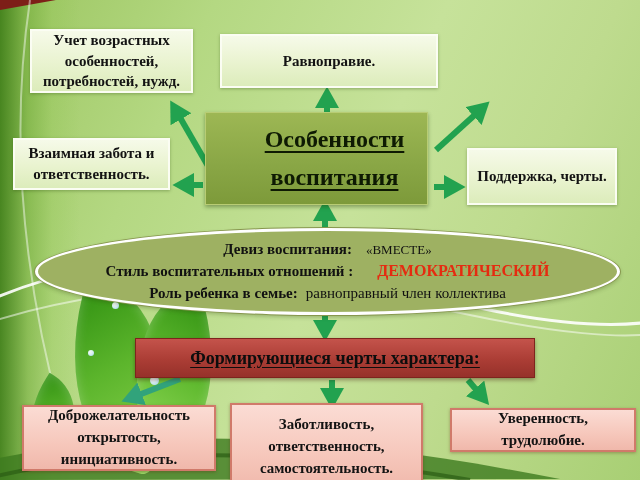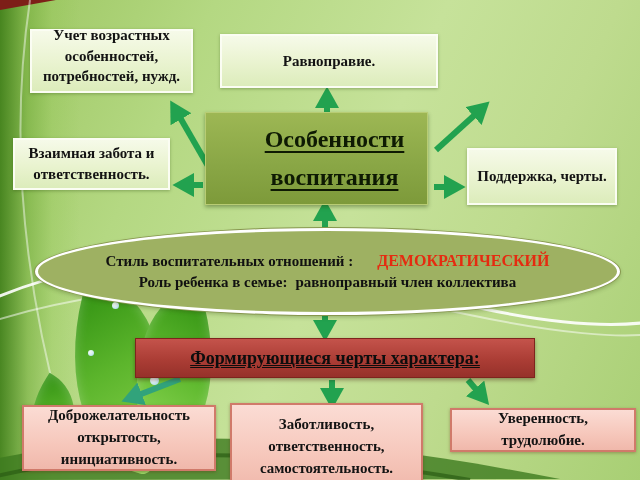--- a/index.html
+++ b/index.html
@@ -35,7 +35,7 @@
   .pink{background:linear-gradient(180deg,#fbdcd4 0%,#f6c7bb 60%,#f0b8ab 100%);
         border:2px solid #d07a6a;box-shadow:0 1px 3px rgba(90,30,15,.35);
         font-size:15px;line-height:1.45;padding:4px 8px;}
-  .b-top-left{left:30px;top:29px;width:163px;height:64px;align-items:flex-end;}
+  .b-top-left{left:30px;top:29px;width:163px;height:64px;}
   .b-top-center{left:220px;top:34px;width:218px;height:54px;}
   .b-top-right{left:455px;top:28px;width:173px;height:62px;}
   .b-mid-left{left:13px;top:138px;width:157px;height:52px;}

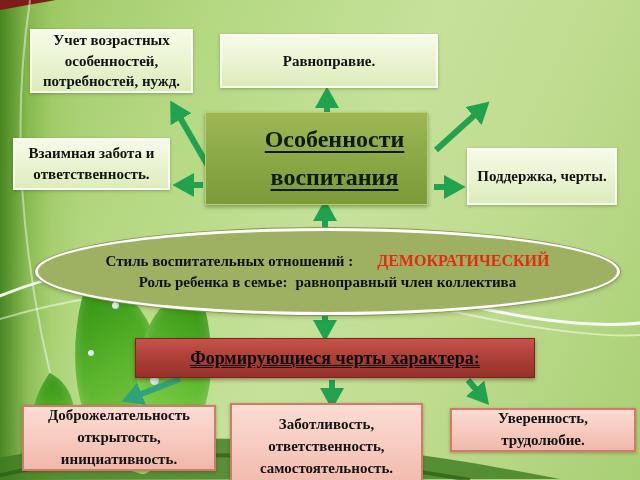--- a/index.html
+++ b/index.html
@@ -125,6 +125,9 @@
 
   <div class="ellipse">
     <div>
+      <span class="lbl">Девиз воспитания:</span><span class="val-caps">«ВМЕСТЕ»</span>
+    </div>
+    <div>
       <span class="lbl">Стиль воспитательных отношений :</span><span class="val-red">ДЕМОКРАТИЧЕСКИЙ</span>
     </div>
     <div>

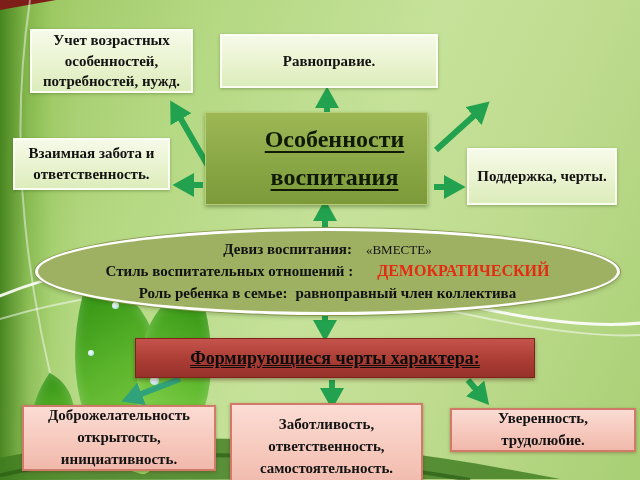--- a/index.html
+++ b/index.html
@@ -53,7 +53,7 @@
            box-sizing:border-box;display:flex;flex-direction:column;align-items:center;justify-content:center;
            color:#111;font-size:15px;line-height:1.4;text-align:center;}
   .ellipse .lbl{font-weight:bold;}
-  .ellipse .val{font-weight:bold;margin-left:8px;}
+  .ellipse .val{font-weight:normal;margin-left:8px;}
   .ellipse .val-caps{font-weight:normal;font-size:13px;margin-left:14px;}
   .ellipse .val-red{font-weight:bold;color:#e52b10;font-size:16px;margin-left:24px;}
   .red-header{left:135px;top:338px;width:400px;height:40px;

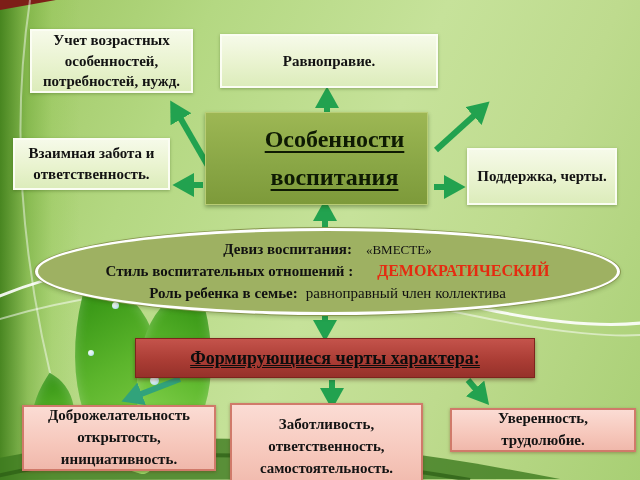--- a/index.html
+++ b/index.html
@@ -59,7 +59,7 @@
   .red-header{left:135px;top:338px;width:400px;height:40px;
               background:linear-gradient(180deg,#c4534b 0%,#ab3d35 55%,#96312a 100%);
               border:1px solid #7e241d;box-shadow:0 2px 4px rgba(60,10,5,.4);
-              font-size:18px;color:#0d0d0d;text-decoration:underline;}
+              font-size:18px;color:#0d0d0d;}
   .red-header span{text-decoration:underline;text-underline-offset:3px;}
 </style>
 </head>

